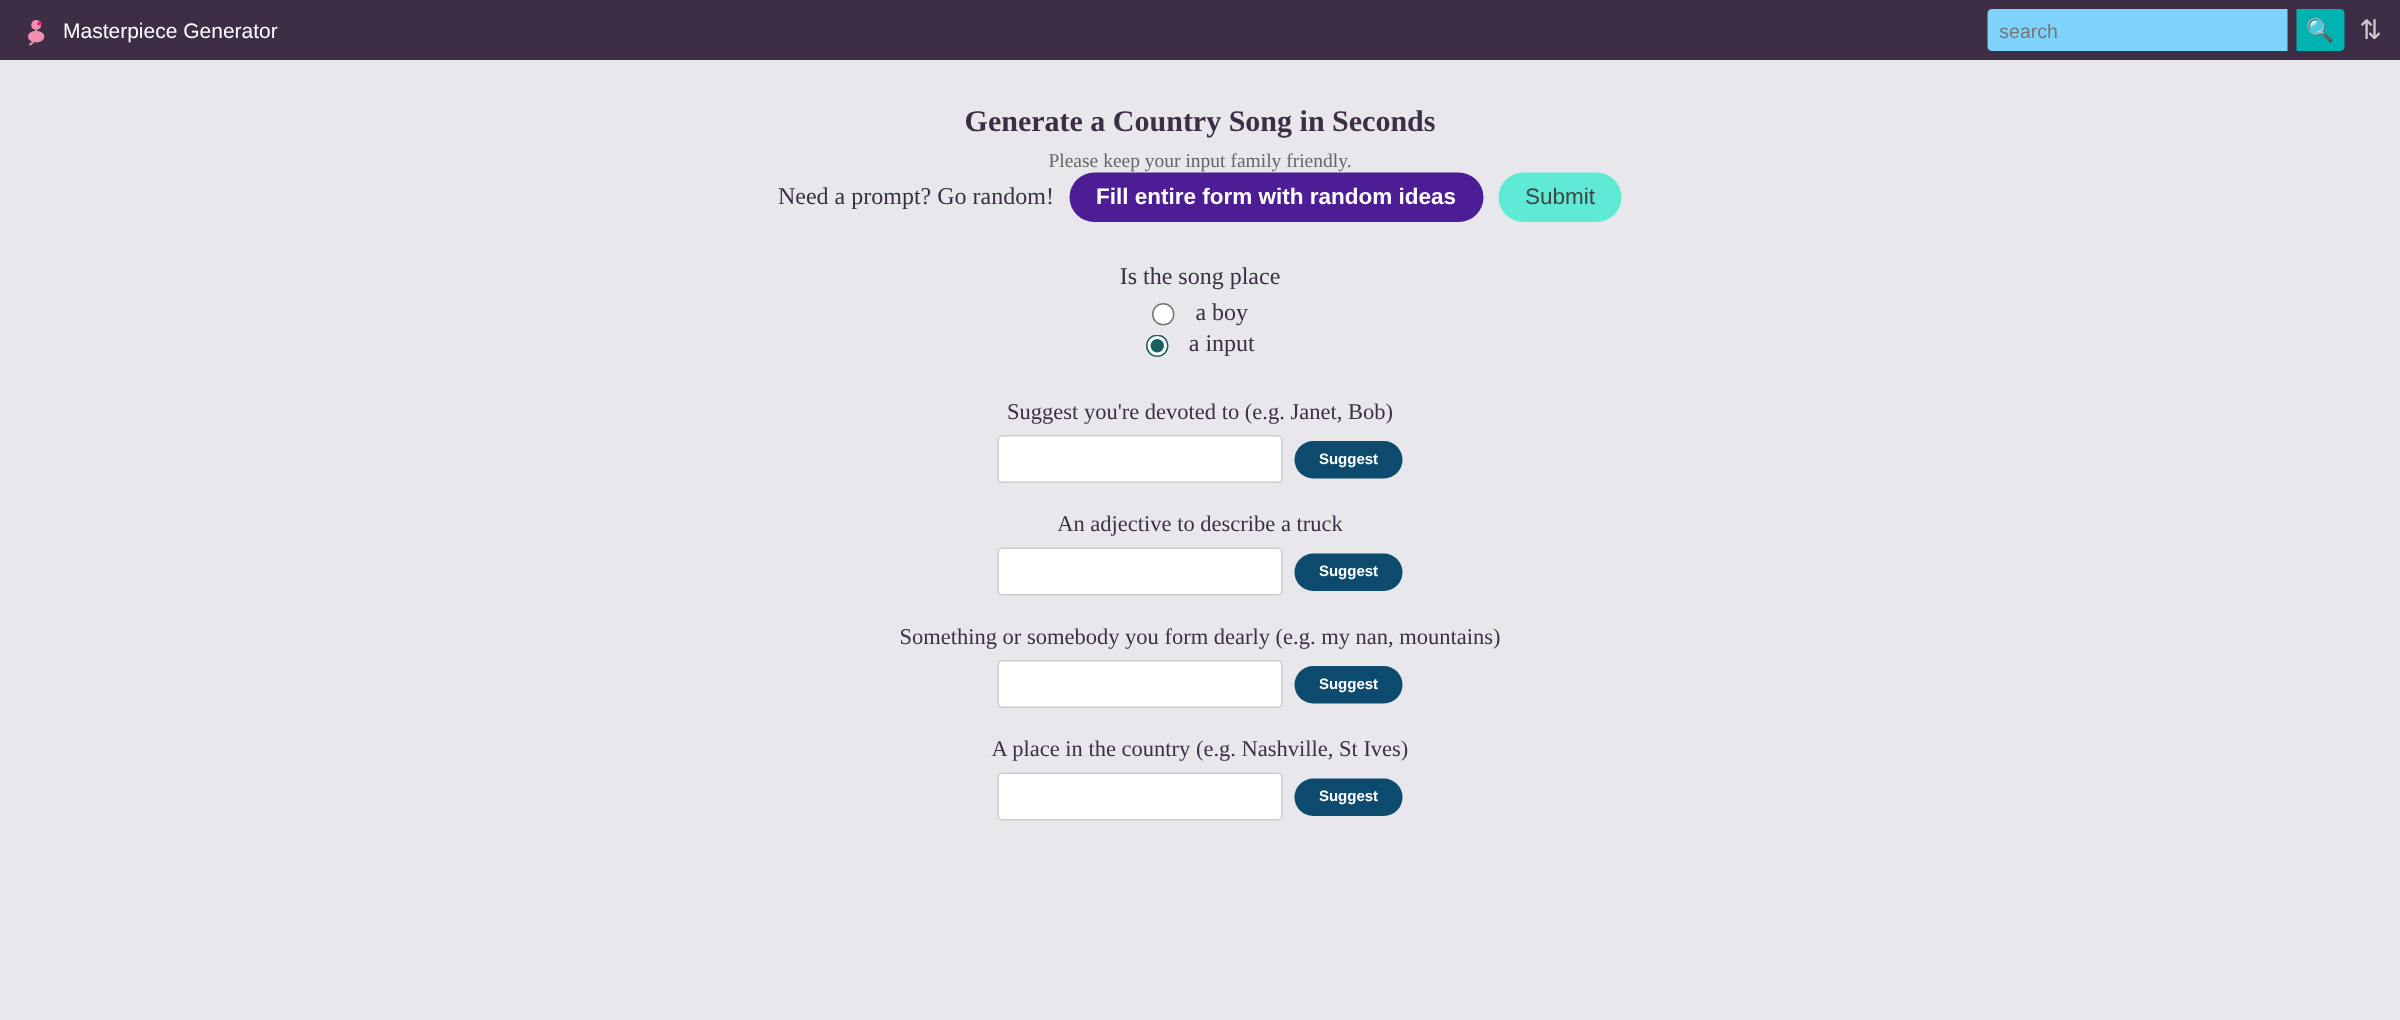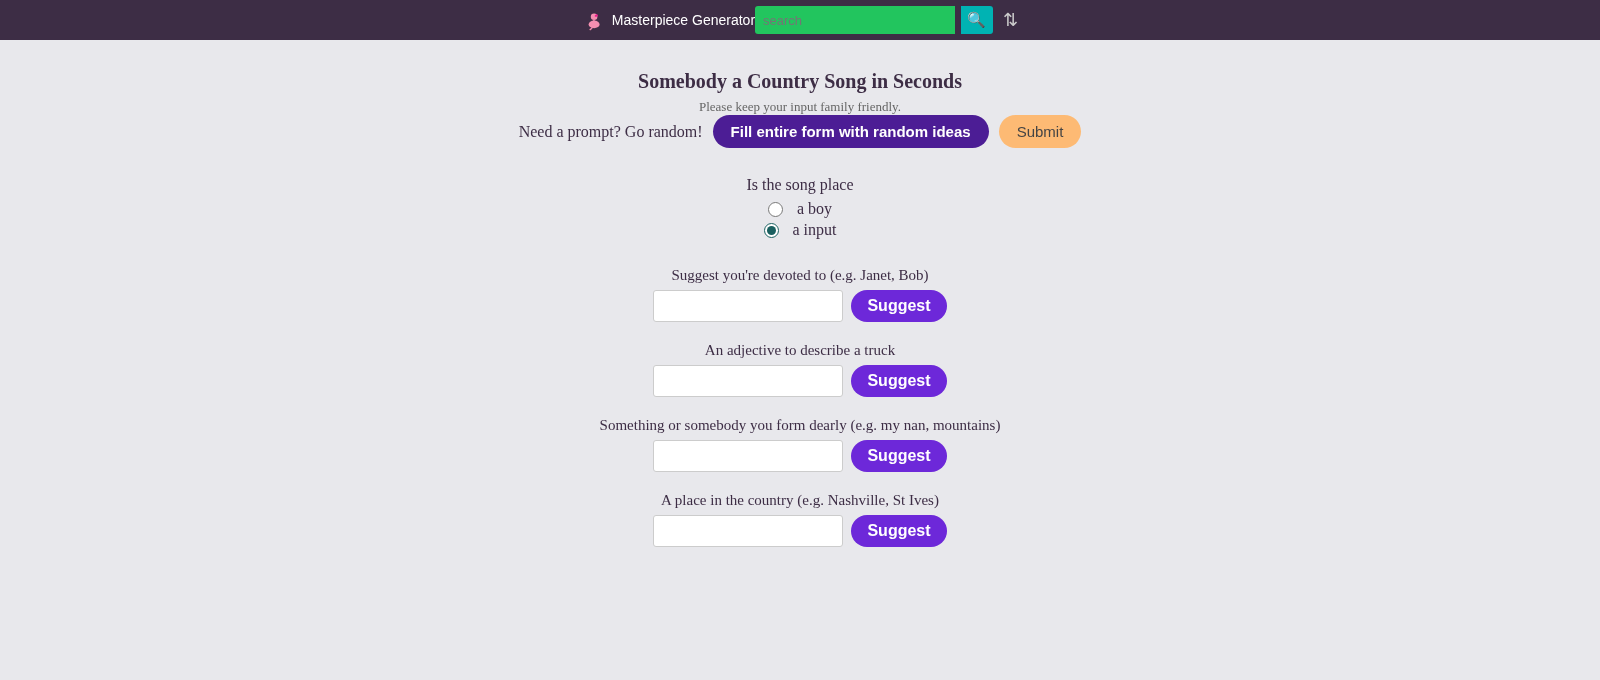--- a/index.html
+++ b/index.html
@@ -17,7 +17,7 @@
       display: flex;
       align-items: center;
       padding: 0 12px;
-      justify-content: center;
+      justify-content: space-between;
     }
     .nav-brand {
       display: flex;

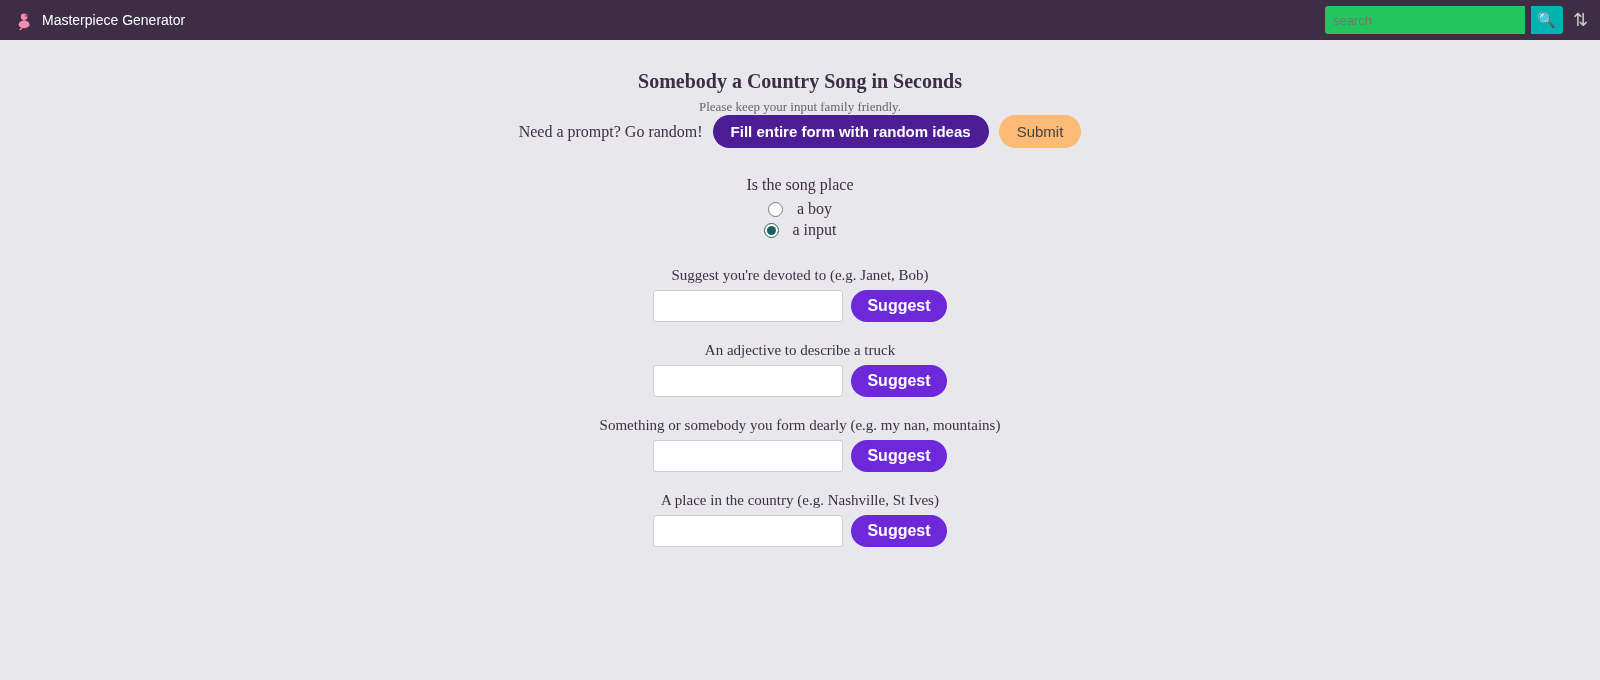--- a/index.html
+++ b/index.html
@@ -43,7 +43,7 @@
       border-radius: 3px 0 0 3px;
       padding: 0 8px;
       font-size: 13px;
-      background: #22c55e;
+      background: #7dd3fc;
       color: #555;
       outline: none;
     }

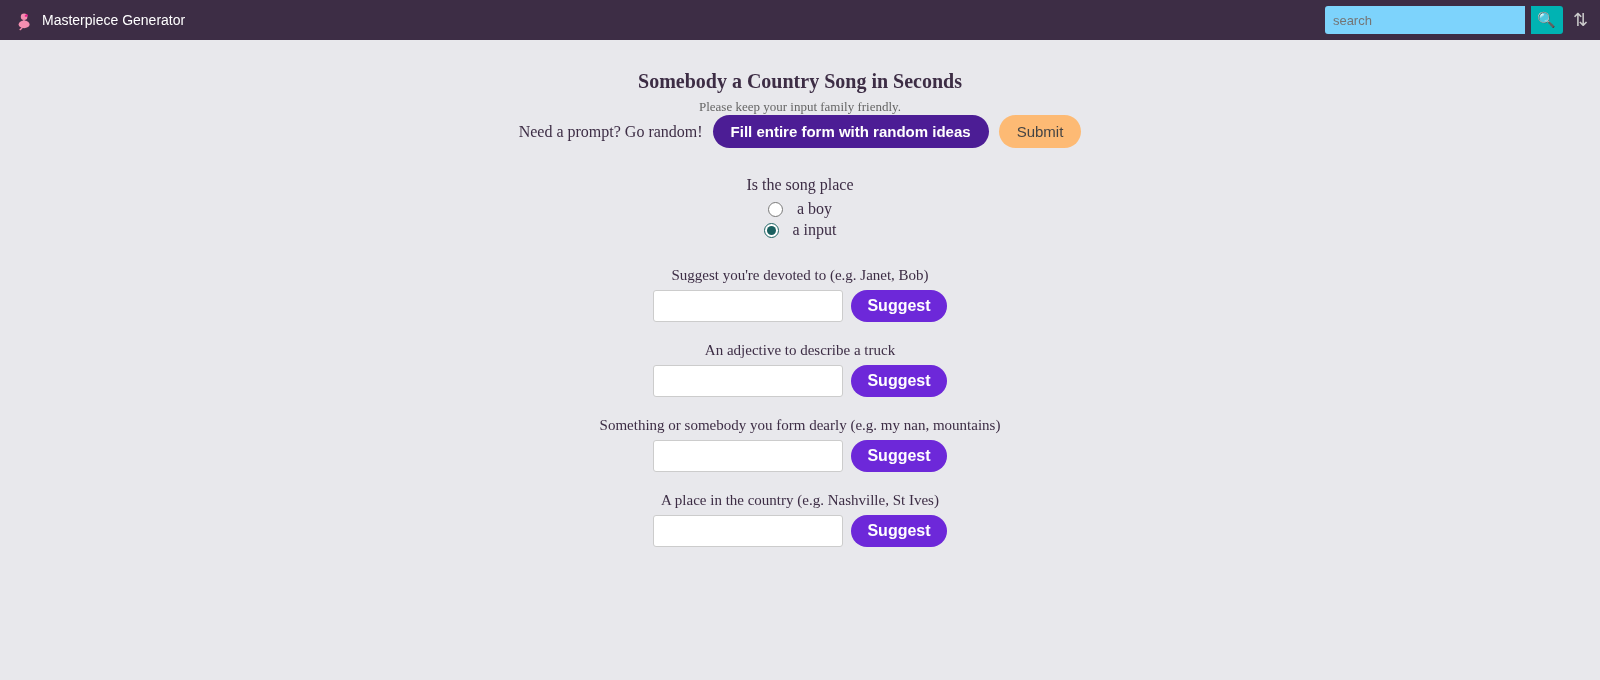--- a/index.html
+++ b/index.html
@@ -213,7 +213,7 @@
 </nav>
 
 <main>
-  <p class="subtitle">Somebody a Country Song in Seconds</p>
+  <p class="subtitle">Generate a Country Song in Seconds</p>
   <p class="family-friendly">Please keep your input family friendly.</p>
 
   <div class="random-row">

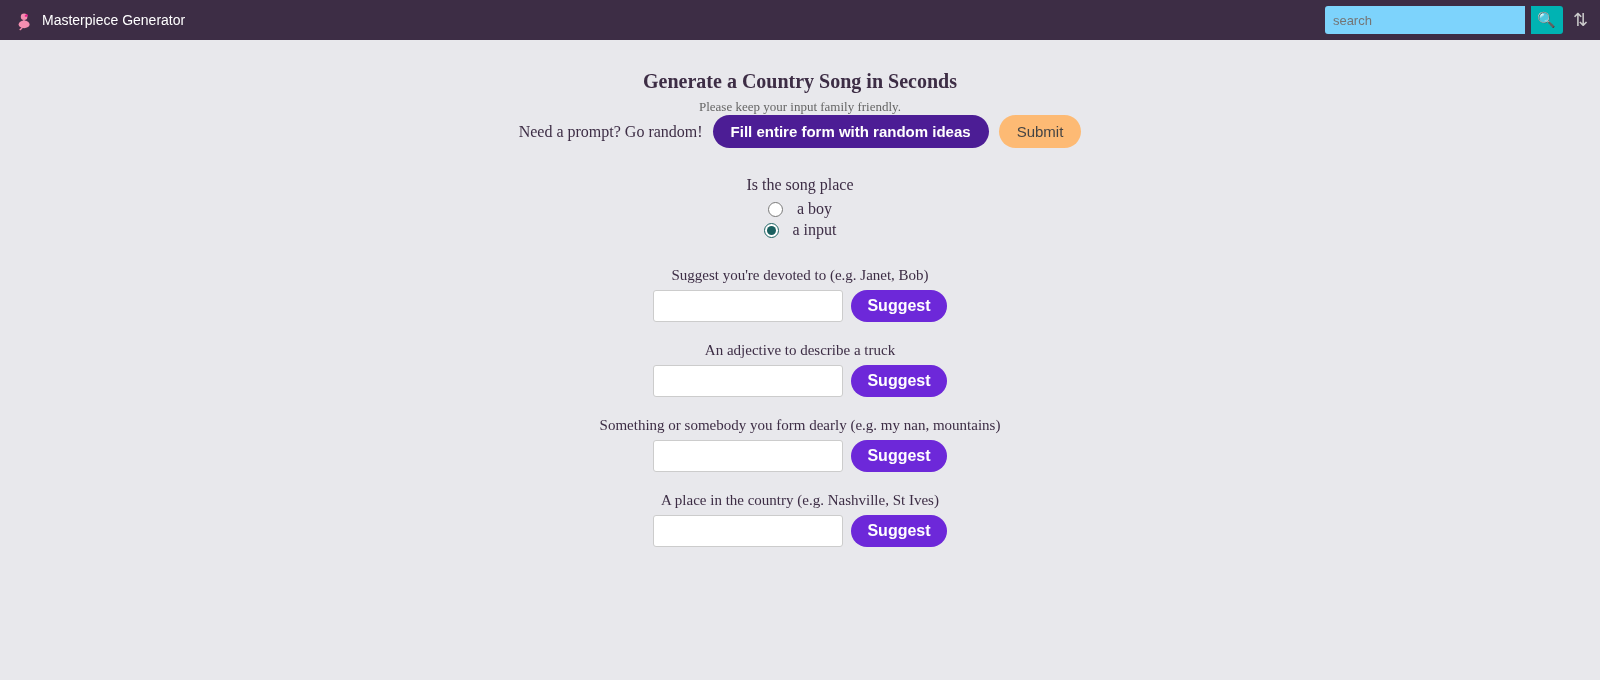--- a/index.html
+++ b/index.html
@@ -119,7 +119,7 @@
     }
 
     .btn-submit {
-      background-color: #fdba74;
+      background-color: #5eead4;
       color: #444;
       border: none;
       border-radius: 20px;

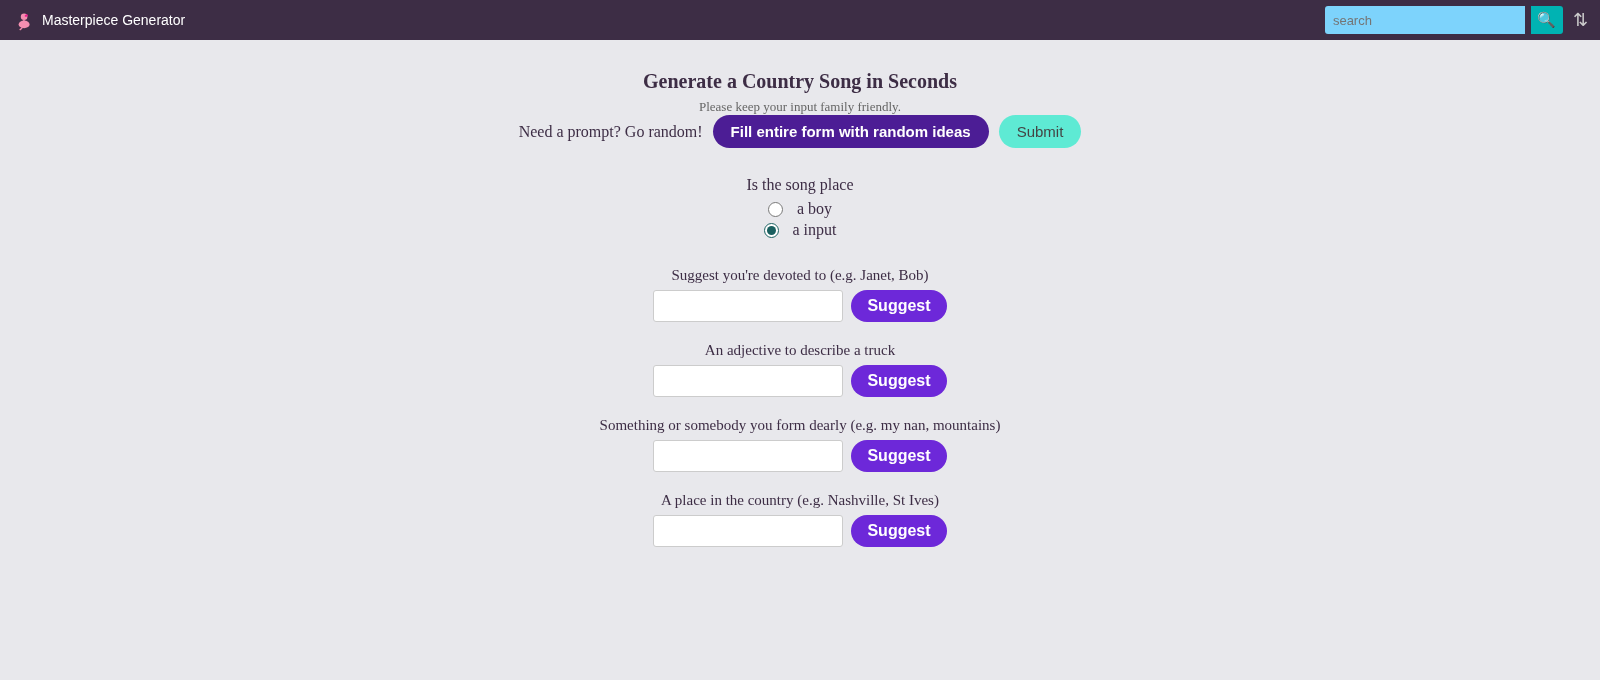--- a/index.html
+++ b/index.html
@@ -179,12 +179,12 @@
       outline: none;
     }
     .btn-suggest {
-      background-color: #6d28d9;
+      background-color: #0c4a6e;
       color: #fff;
       border: none;
       border-radius: 20px;
       padding: 7px 16px;
-      font-size: 16px;
+      font-size: 10px;
       font-weight: bold;
       cursor: pointer;
     }

